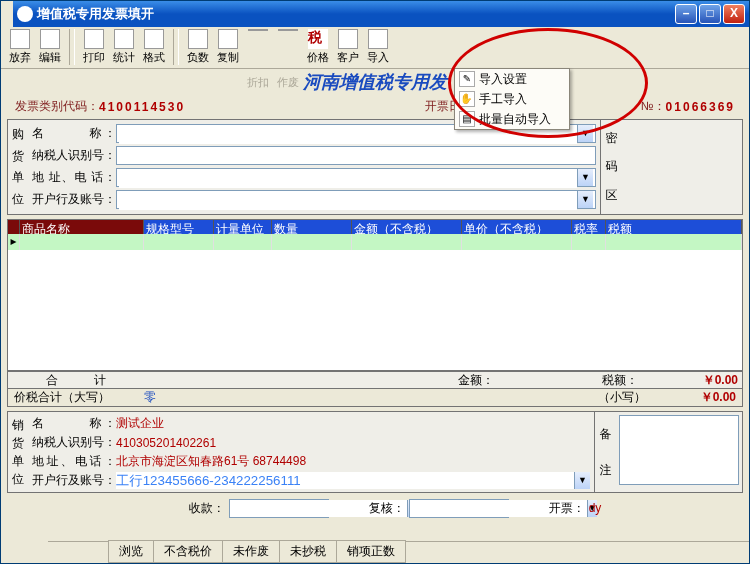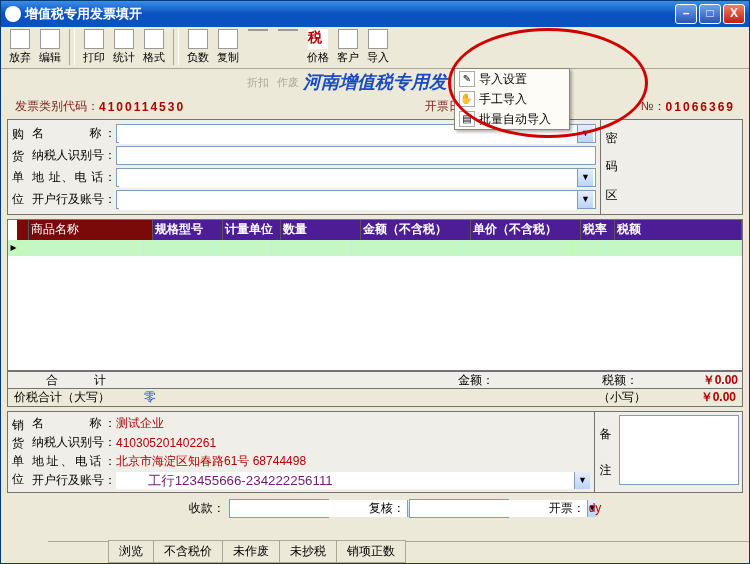--- a/index.html
+++ b/index.html
@@ -5,7 +5,7 @@
   * { box-sizing: border-box; margin: 0; padding: 0; }
   body { font-family: SimSun, "Microsoft YaHei", sans-serif; font-size: 12px; background: #3b6ea5; width: 750px; height: 564px; overflow: hidden; }
   .window { width: 750px; height: 564px; background: #ece9d8; border: 1px solid #003c74; display: flex; flex-direction: column; }
-  .titlebar { height: 26px; background: linear-gradient(to bottom, #3a8de8 0%, #0a52c0 50%, #0a52c0 100%); color: #fff; display: flex; align-items: center; padding: 0 4px; font-weight: bold; }
+  .titlebar { height: 26px; background: linear-gradient(to bottom, #3a8de8 0%, #0a52c0 50%, #0a52c0 100%); color: #fff; display: flex; align-items: center; padding: 0 4px; font-weight: bold; margin-left: 12px; }
   .titlebar .t-icon { width: 16px; height: 16px; background: #fff; border-radius: 50%; margin-right: 4px; }
   .titlebar .t-title { flex: 1; font-size: 13px; }
   .winbtns { display: flex; gap: 2px; }

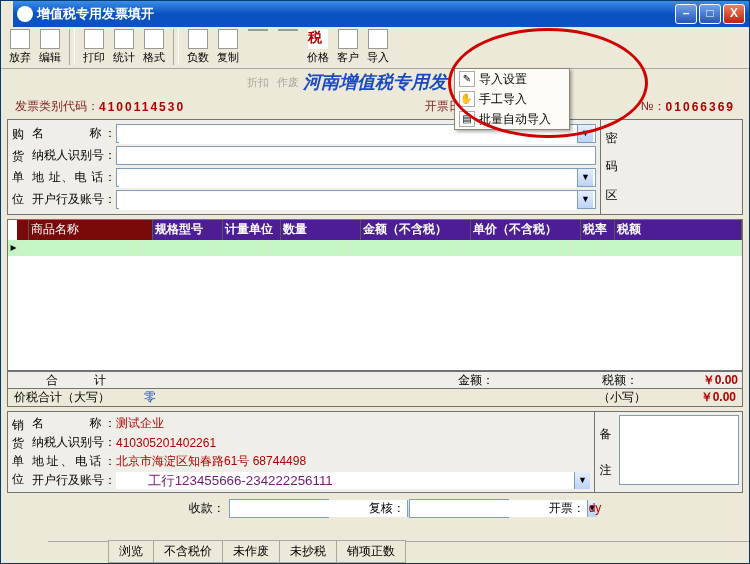--- a/index.html
+++ b/index.html
@@ -32,7 +32,7 @@
   .combo input { border: none; flex: 1; }
   .combo .cbtn { width: 16px; background: linear-gradient(#e6eefc,#bcd3f7); border-left: 1px solid #7f9db9; text-align: center; font-size: 9px; line-height: 17px; cursor: pointer; }
   .grid { margin: 4px 6px 0; border: 1px solid #737373; background: #fff; height: 152px; display: flex; flex-direction: column; }
-  .ghead { display: flex; height: 20px; margin-left: 9px; }
+  .ghead { display: flex; height: 14px; }
   .gh { border-right: 1px solid #555; font-size: 12px; color: #fff; line-height: 18px; padding-left: 2px; overflow: hidden; }
   .gh.mark { width: 12px; background: #7a0a0a; }
   .gh.name { width: 124px; background: #7a0a0a; }

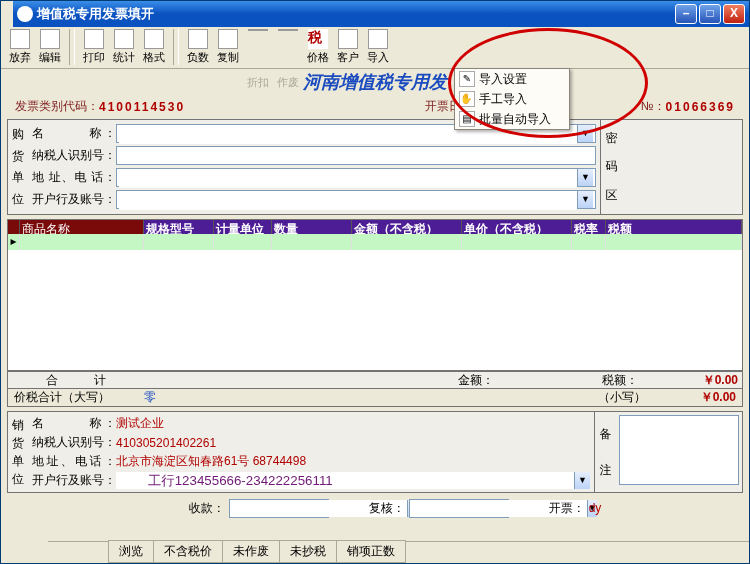--- a/index.html
+++ b/index.html
@@ -36,7 +36,7 @@
   .gh { border-right: 1px solid #555; font-size: 12px; color: #fff; line-height: 18px; padding-left: 2px; overflow: hidden; }
   .gh.mark { width: 12px; background: #7a0a0a; }
   .gh.name { width: 124px; background: #7a0a0a; }
-  .gh.t { background: #4c1d95; font-weight: bold; }
+  .gh.t { background: #1d4ed8; }
   .grow { display: flex; height: 16px; border-bottom: 1px solid #e0e0e0; }
   .grow .gc { border-right: 1px solid #e0e0e0; height: 16px; }
   .grow .marker { width: 12px; background: #efeee8; text-align: center; line-height: 14px; }

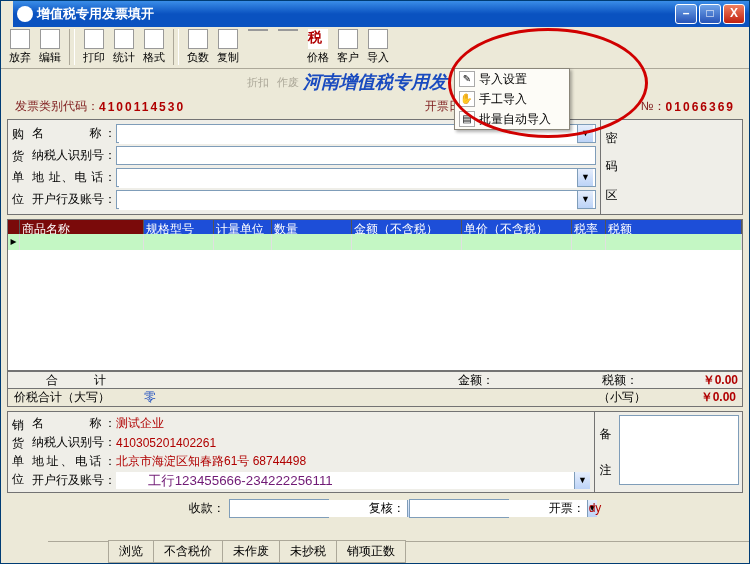--- a/index.html
+++ b/index.html
@@ -251,7 +251,7 @@
       <div class="sfrow">
           <span class="sfl">开户行及账号：</span>
         <div class="combo" style="flex:1">
-            <input style="color: #701a75; padding-left: 32px;" value="工行123455666-234222256111">
+            <input style="color: #3b82f6;" value="工行123455666-234222256111">
             <div class="cbtn">▼</div>
           </div>
         </div>

